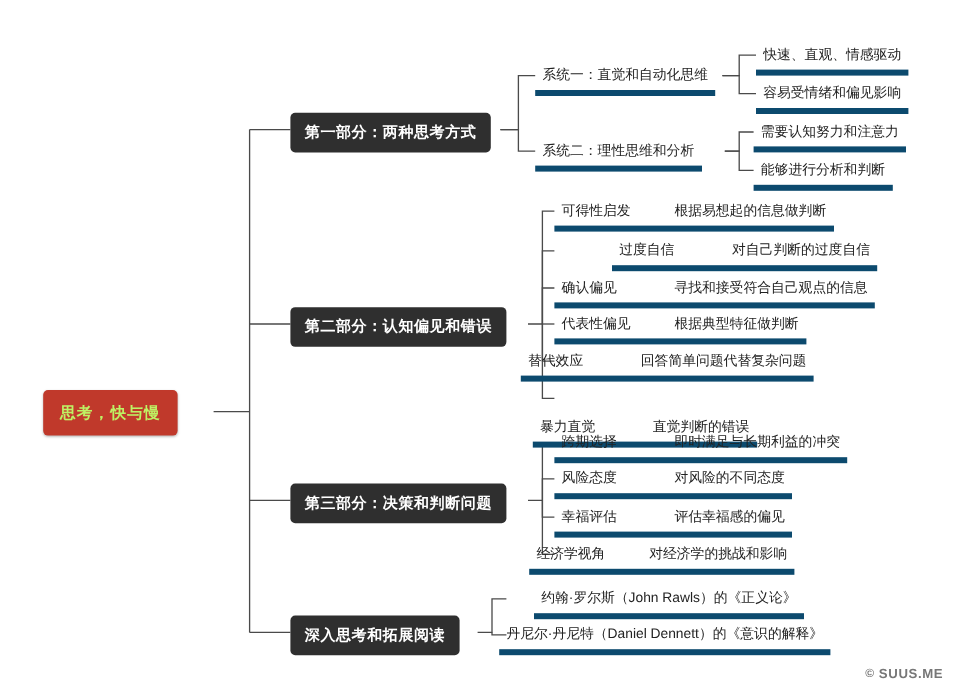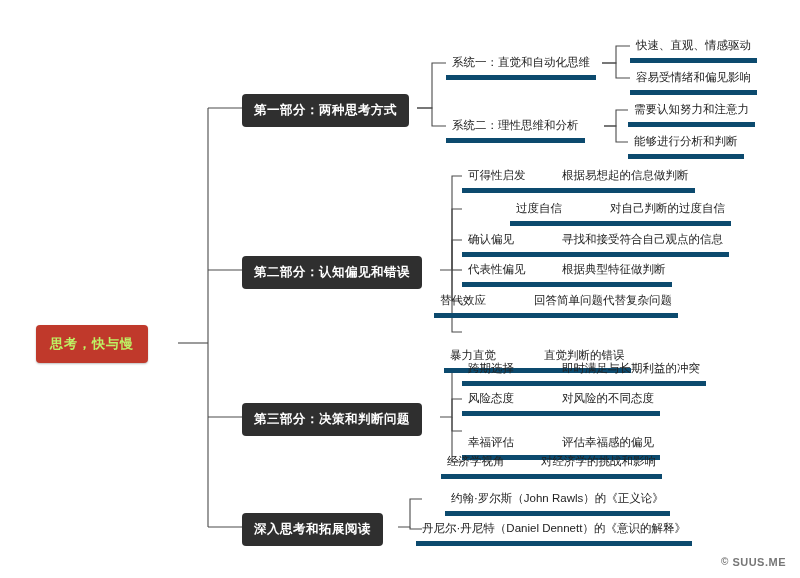--- a/index.html
+++ b/index.html
@@ -187,7 +187,7 @@
   <div class="node leaf two-col" style="left:462px; top:388px;">
     <span class="term">风险态度</span><span class="desc">对风险的不同态度</span>
   </div>
-  <div class="node leaf two-col" style="left:462px; top:432px;">
+  <div class="node leaf two-col" style="left:462px; top:420px;">
     <span class="term">幸福评估</span><span class="desc">评估幸福感的偏见</span>
   </div>
   <div class="node leaf two-col" style="left:441px; top:451px;">

